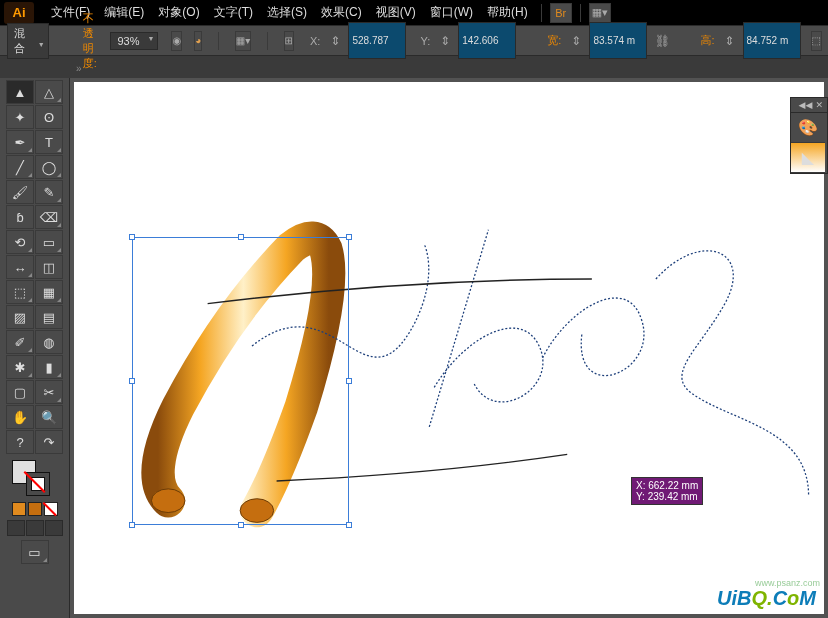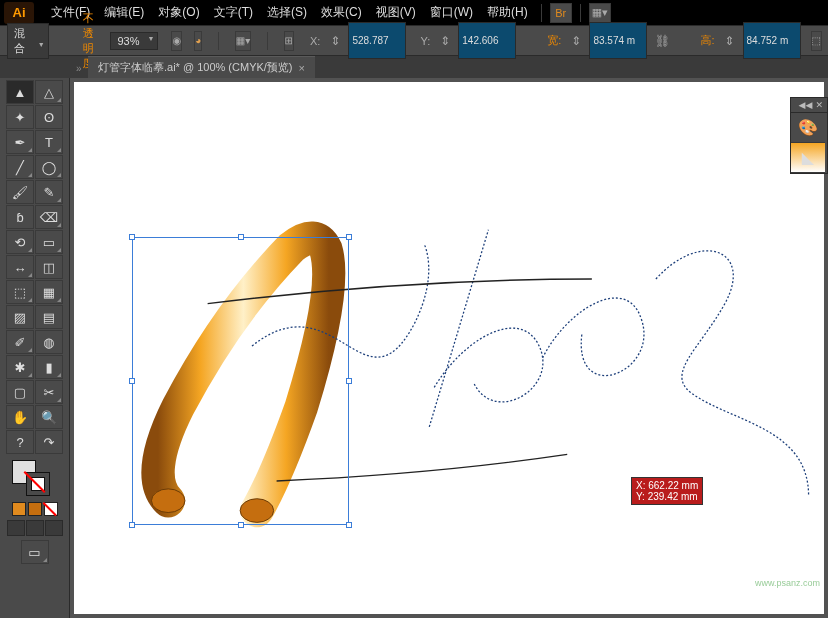--- a/index.html
+++ b/index.html
@@ -97,10 +97,6 @@
 
 <div class="tabstrip">
   <div class="tabstrip-hold">»</div>
-  <div class="tab">
-    <span>灯管字体临摹.ai* @ 100% (CMYK/预览)</span>
-    <span class="tab-close">×</span>
-  </div>
 </div>
 
 <div class="workrow">

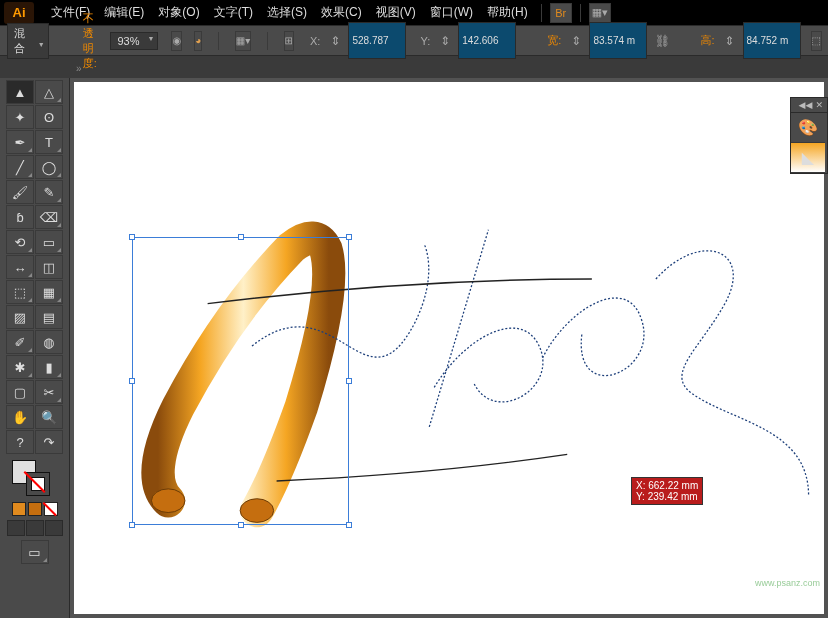--- a/index.html
+++ b/index.html
@@ -41,7 +41,7 @@
     .canvas { flex: 1; background: #fff; margin: 4px; position: relative; overflow: hidden; }
     .bbox { position: absolute; border: 1px solid #3b7dd8; }
     .handle { position: absolute; width: 6px; height: 6px; background: #fff; border: 1px solid #3b7dd8; }
-    .tooltip { position: absolute; background: #b91c1c; color: #fff; font-size: 10px; padding: 2px 4px; border: 1px solid #333; }
+    .tooltip { position: absolute; background: #701a75; color: #fff; font-size: 10px; padding: 2px 4px; border: 1px solid #333; }
     .rpanel { position: absolute; right: 0; top: 97px; width: 38px; background: #4a4a4a; border: 1px solid #2a2a2a; }
     .rpanel .hdr { display: flex; justify-content: flex-end; gap: 3px; font-size: 9px; padding: 2px 4px; color: #bbb; border-bottom:1px solid #2a2a2a;}
     .rpanel .ico { width: 34px; height: 30px; display: flex; align-items: center; justify-content: center; font-size: 16px; color: #ddd; border-bottom:1px solid #3a3a3a;}

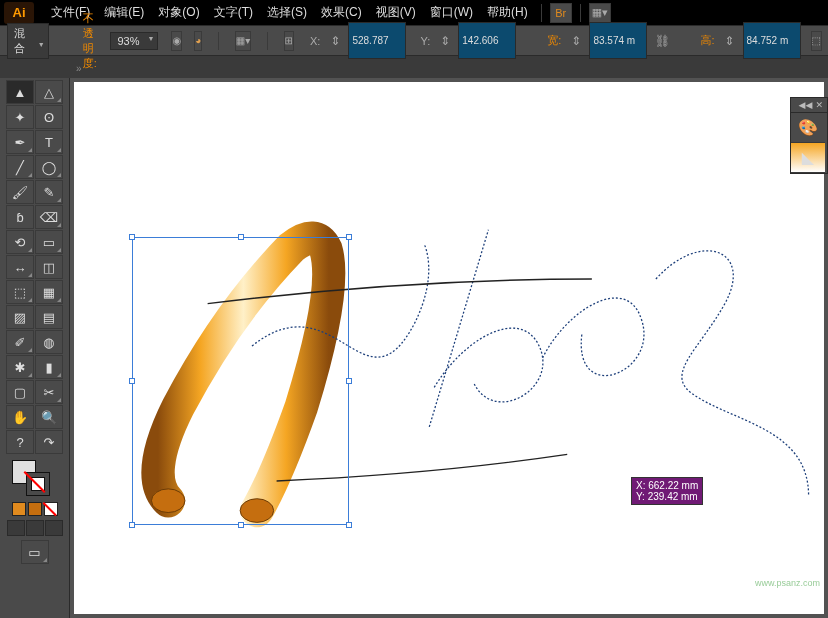--- a/index.html
+++ b/index.html
@@ -258,6 +258,9 @@
     </div>
 
     <div class="wm2">www.psanz.com</div>
+    <div class="watermark">
+      <span>UiB</span><span class="dot">Q.</span><span>C</span><span class="dot">o</span><span>M</span>
+    </div>
   </div>
 </div>
 

